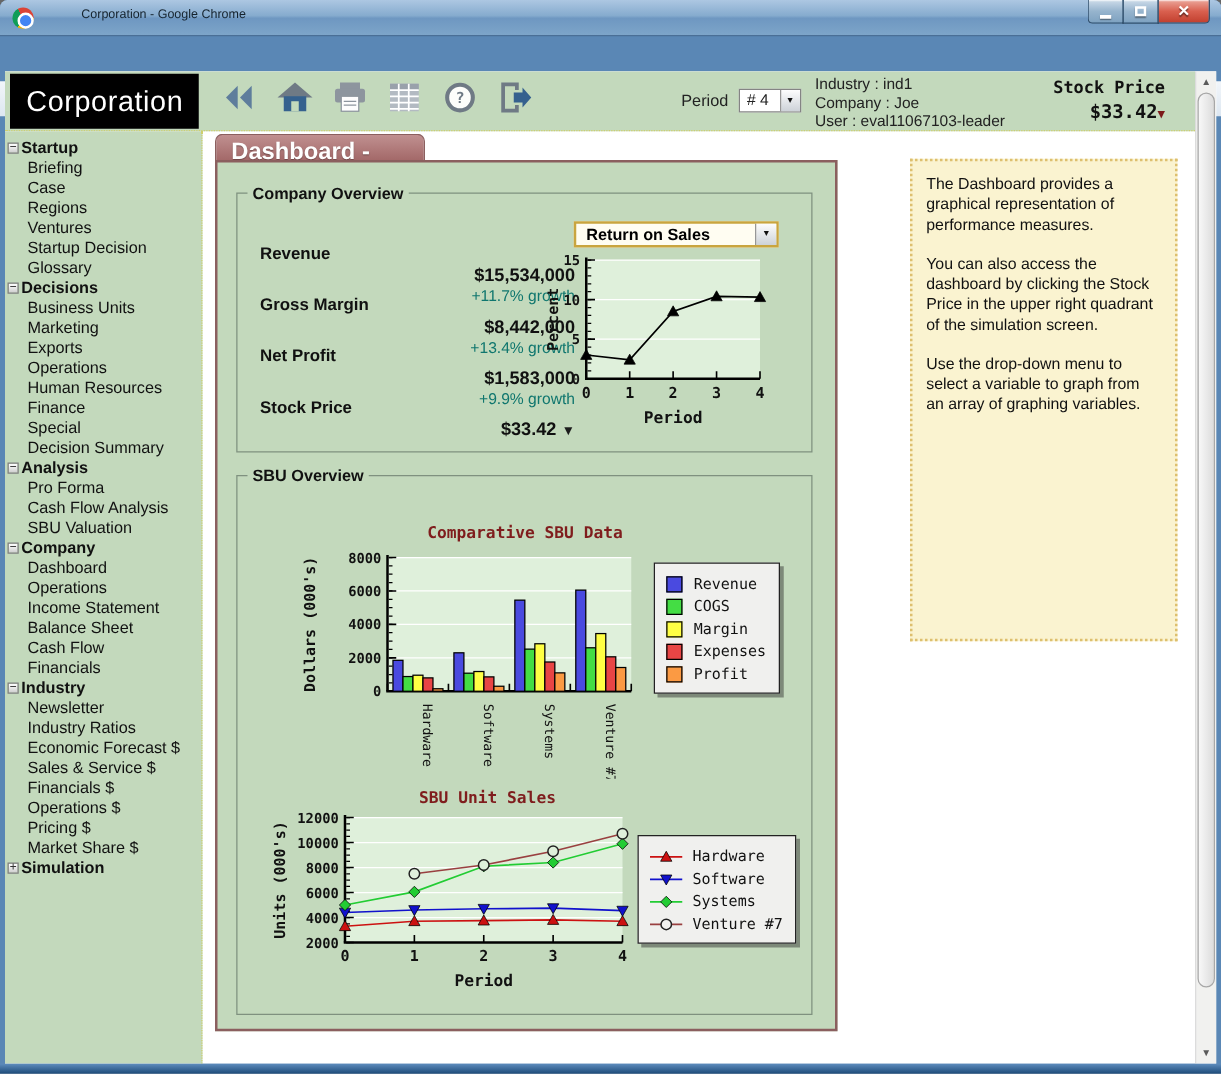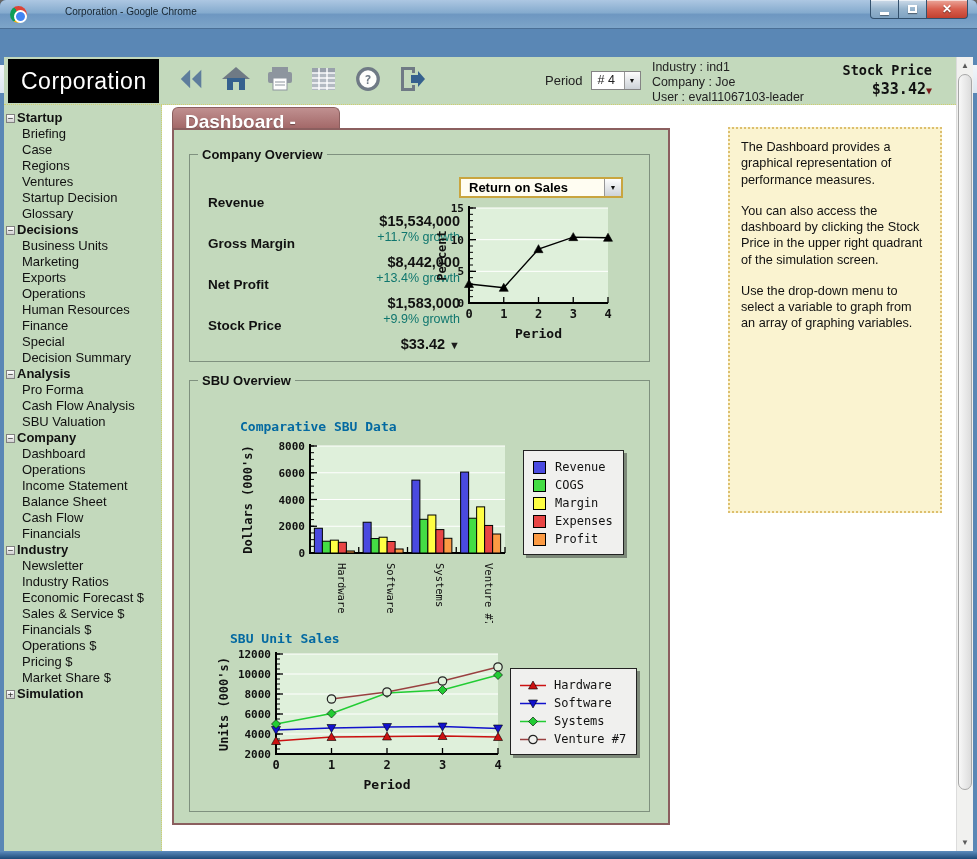--- a/index.html
+++ b/index.html
@@ -106,7 +106,7 @@
   #unit-chart  { left:28px;  top:265px; }
 
   .chart-title { position:absolute; font-family:"DejaVu Sans Mono", monospace; font-weight:bold;
-    font-size:13px; color:#0369a1; text-align:left; }
+    font-size:13px; color:#7f1d1d; text-align:center; }
   #bar-title  { left:50px; top:38px; width:360px; }
   #unit-title { left:40px; top:250px; width:320px; }
 

